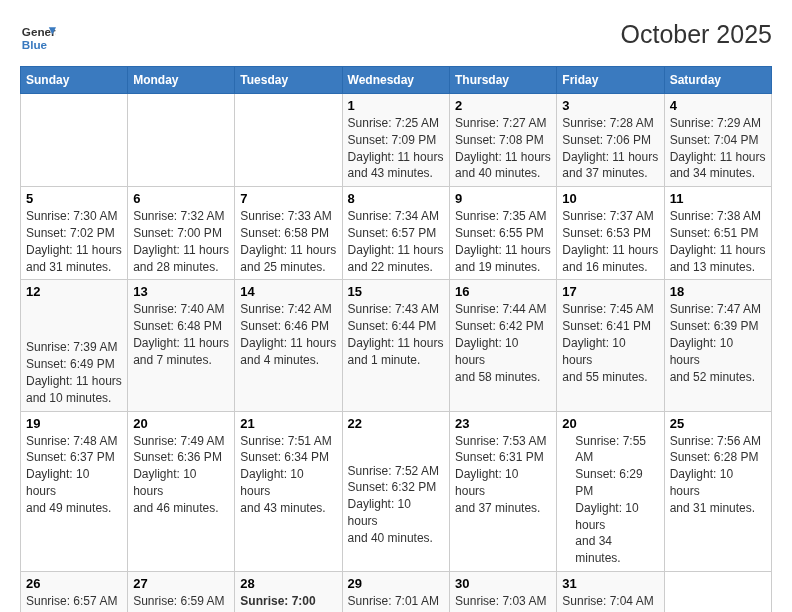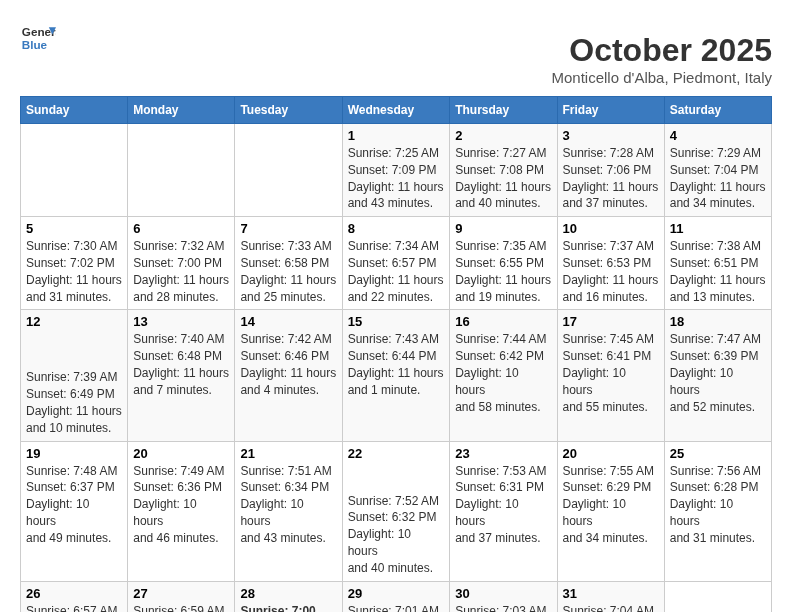--- a/index.html
+++ b/index.html
@@ -27,10 +27,9 @@
     }
     .title-block { text-align: right; }
     .month-title {
-      font-size: 32px;
-      font-weight: bold;
+      font-size: 25px;
+      font-weight: normal;
       color: #333;
-      margin-top: 12px;
     }
     .location {
       font-size: 15px;

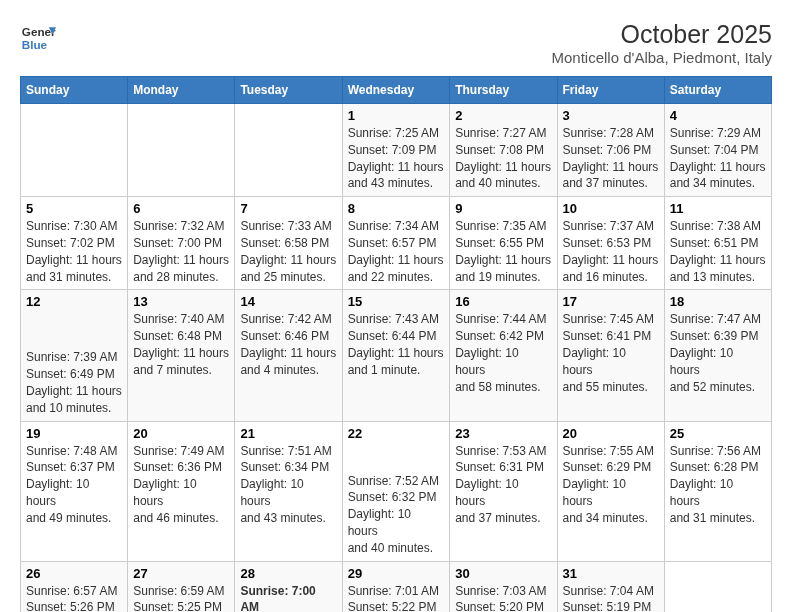--- a/index.html
+++ b/index.html
@@ -87,7 +87,6 @@
   </div>
   <div class="title-block">
     <div class="month-title">October 2025</div>
-    <div class="location">Monticello d'Alba, Piedmont, Italy</div>
   </div>
 </div>
 

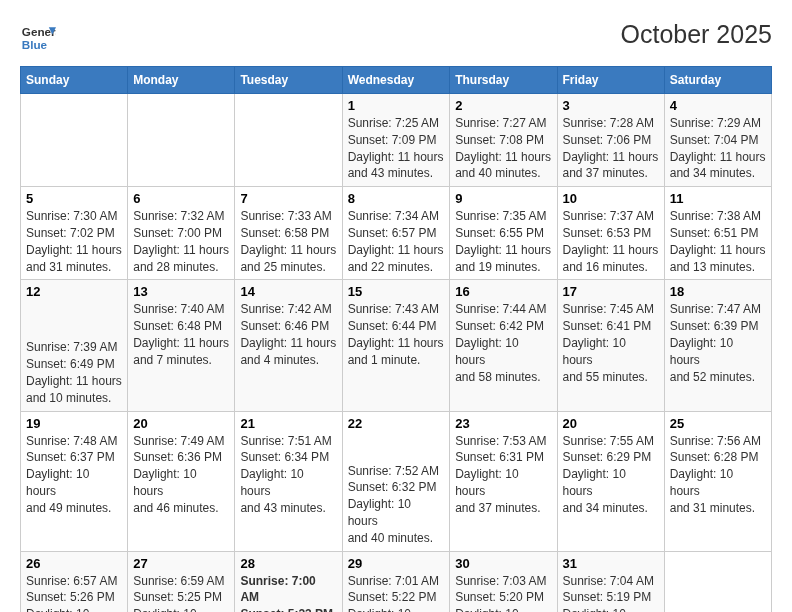--- a/index.html
+++ b/index.html
@@ -276,7 +276,7 @@
         </td>
         <td>
           <span class="day-num">20</span>
-          <div class="day-info" style="white-space: pre-line;">Sunrise: 7:55 AM
+          <div class="day-info" style="white-space: pre-line; margin-left: 13px;">Sunrise: 7:55 AM
 Sunset: 6:29 PM
 Daylight: 10 hours
 and 34 minutes.</div>

